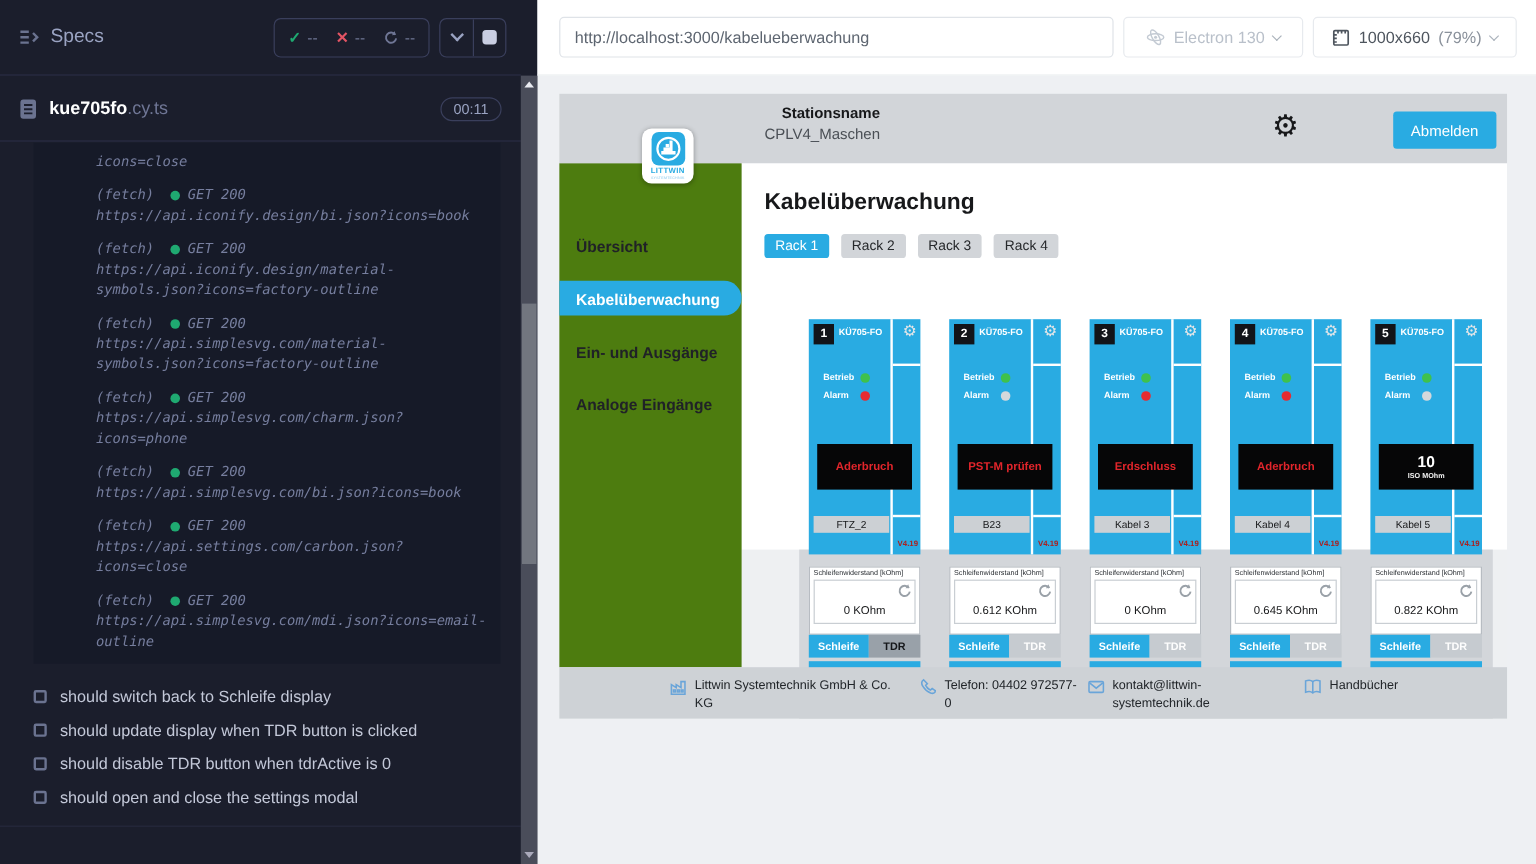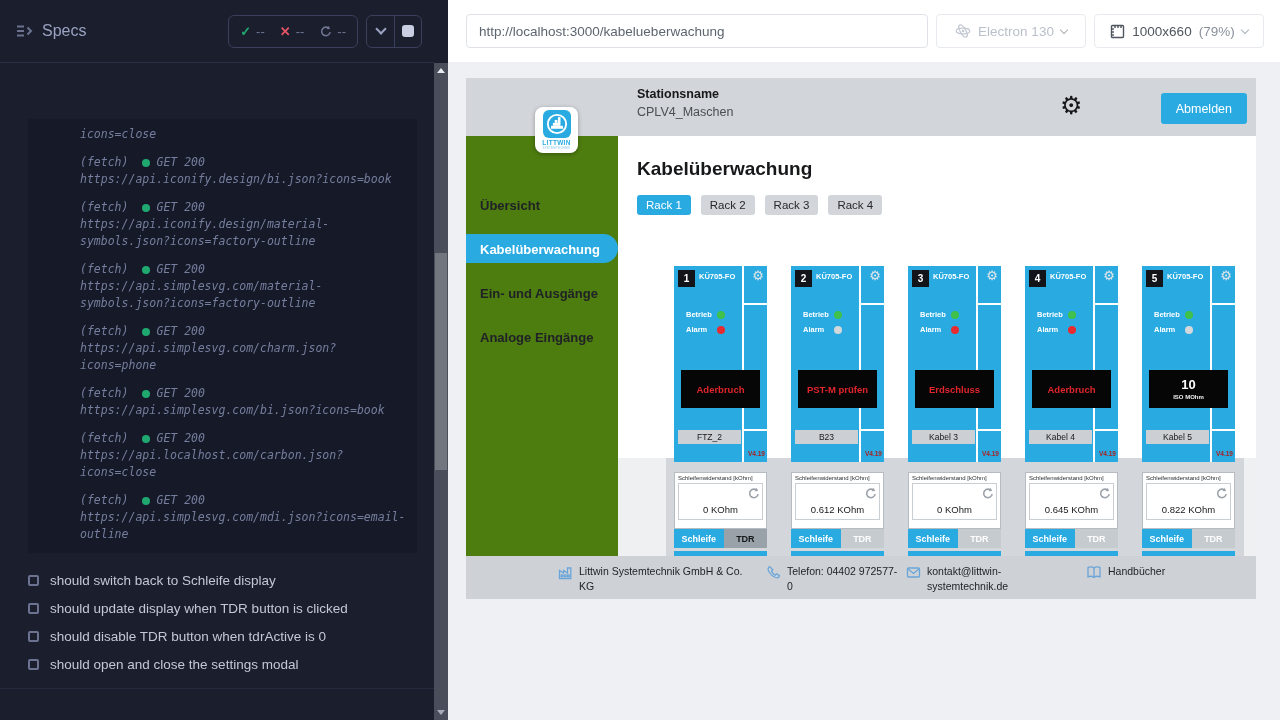--- a/index.html
+++ b/index.html
@@ -184,6 +184,18 @@
     </div>
   </div>
 
+  <div class="spec-row">
+    <svg width="15" height="18" viewBox="0 0 15 18">
+      <rect x="1" y="1" width="13" height="16" rx="2.5" fill="#6b7390"></rect>
+      <g stroke="#1b1e2c" stroke-width="1.6">
+        <line x1="4" y1="5.5" x2="11" y2="5.5"></line>
+          <line x1="4" y1="9" x2="11" y2="9"></line>
+          <line x1="4" y1="12.5" x2="11" y2="12.5"></line>
+      </g>
+    </svg>
+    <span><span class="spec-name">kue705fo</span><span class="spec-ext">.cy.ts</span></span>
+    <span class="timer-pill">00:11</span>
+  </div>
 
   <div class="log-box" id="log-box">
       <div class="log-entry">

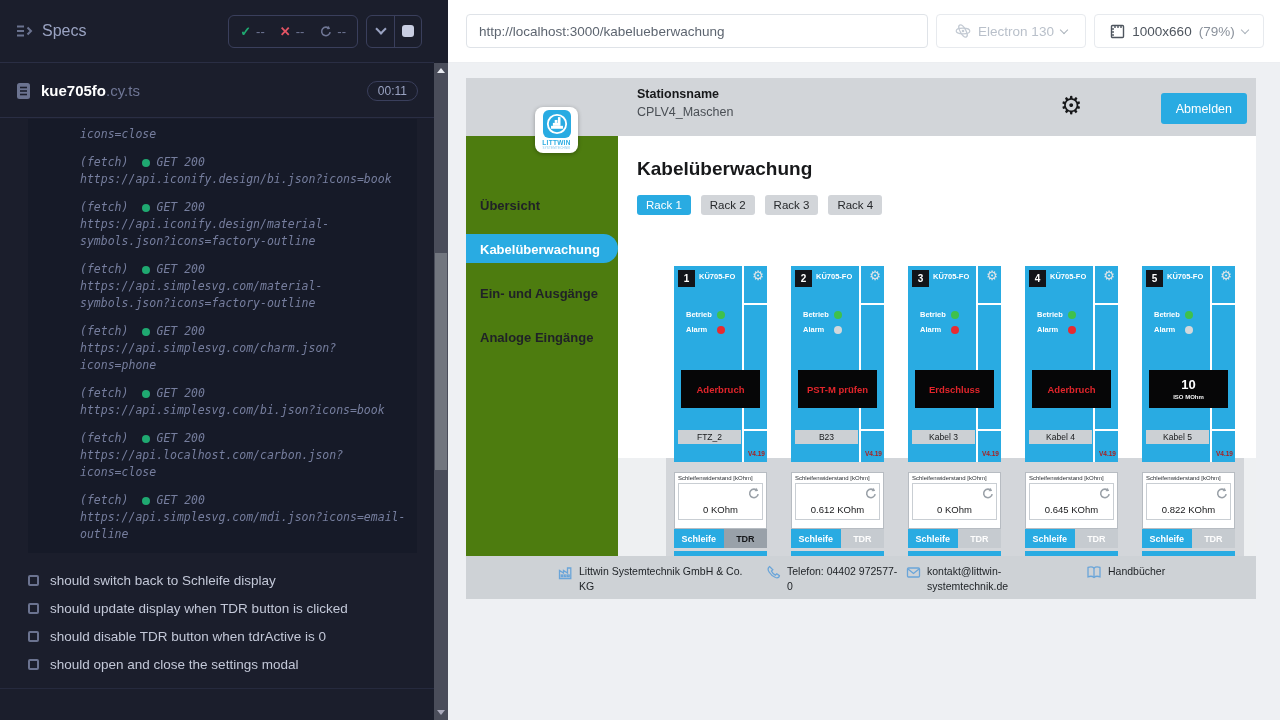--- a/index.html
+++ b/index.html
@@ -78,7 +78,7 @@
     display:flex; align-items:center; justify-content:center; }
   .logo-title { font-size:6.5px; font-weight:700; color:#29abe2; letter-spacing:.3px; margin-top:1px; }
   .logo-sub { font-size:3px; color:#86c8ec; letter-spacing:.2px; }
-  .station { position:absolute; left:171px; top:9px; }
+  .station { position:absolute; left:171px; top:9px;text-align:right; }
   .station-label { font-size:12.5px; font-weight:700; color:#17181a; }
   .station-name { font-size:12.5px; color:#4a4f55; margin-top:4px; }
   .hdr-gear { position:absolute; left:594px; top:15px; font-size:25px; color:#17181a; cursor:pointer;

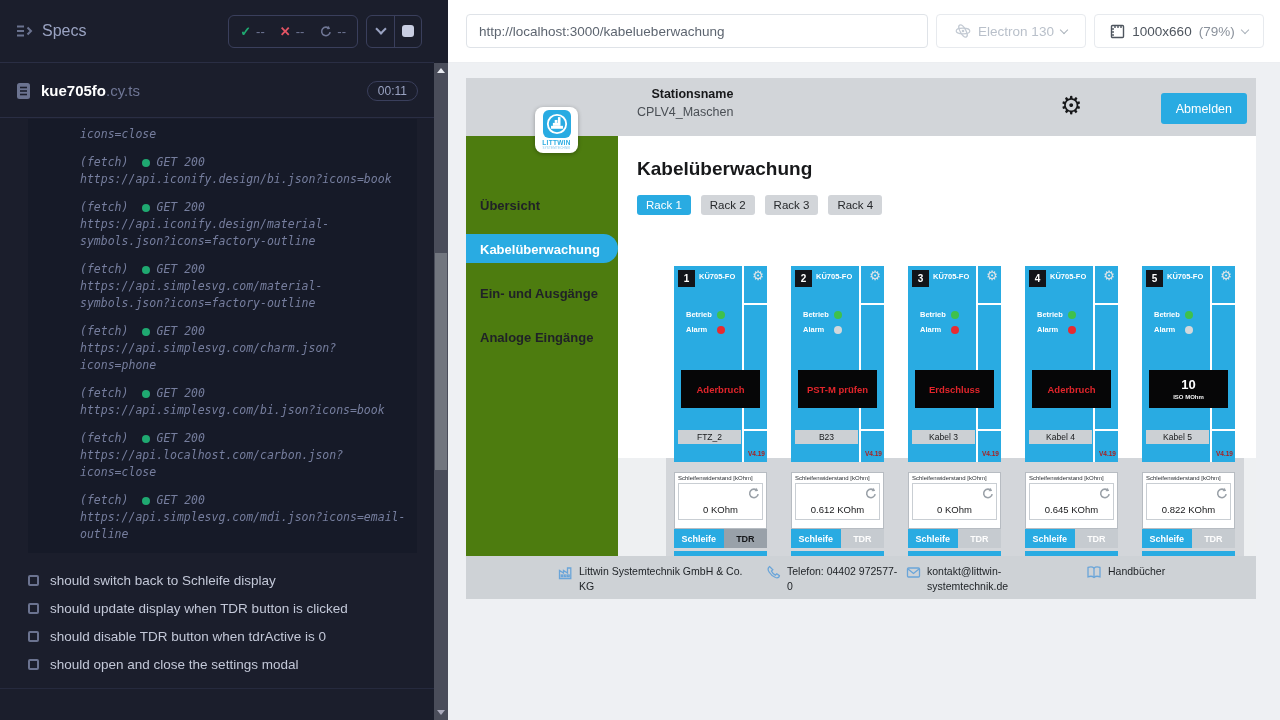--- a/index.html
+++ b/index.html
@@ -250,7 +250,7 @@
           <span class="log-dot"></span>
           <span>GET 200</span>
         </div>
-        <div class="log-url">https://api.localhost.com/carbon.json?</div>
+        <div class="log-url">https://api.settings.com/carbon.json?</div>
         <div class="log-url">icons=close</div>
       </div>
       <div class="log-entry">

